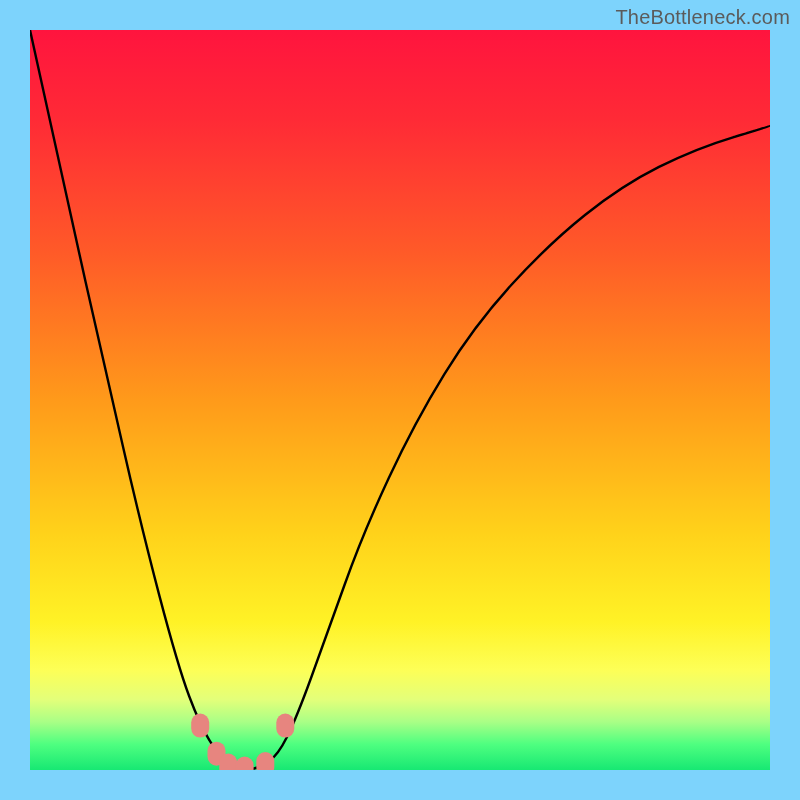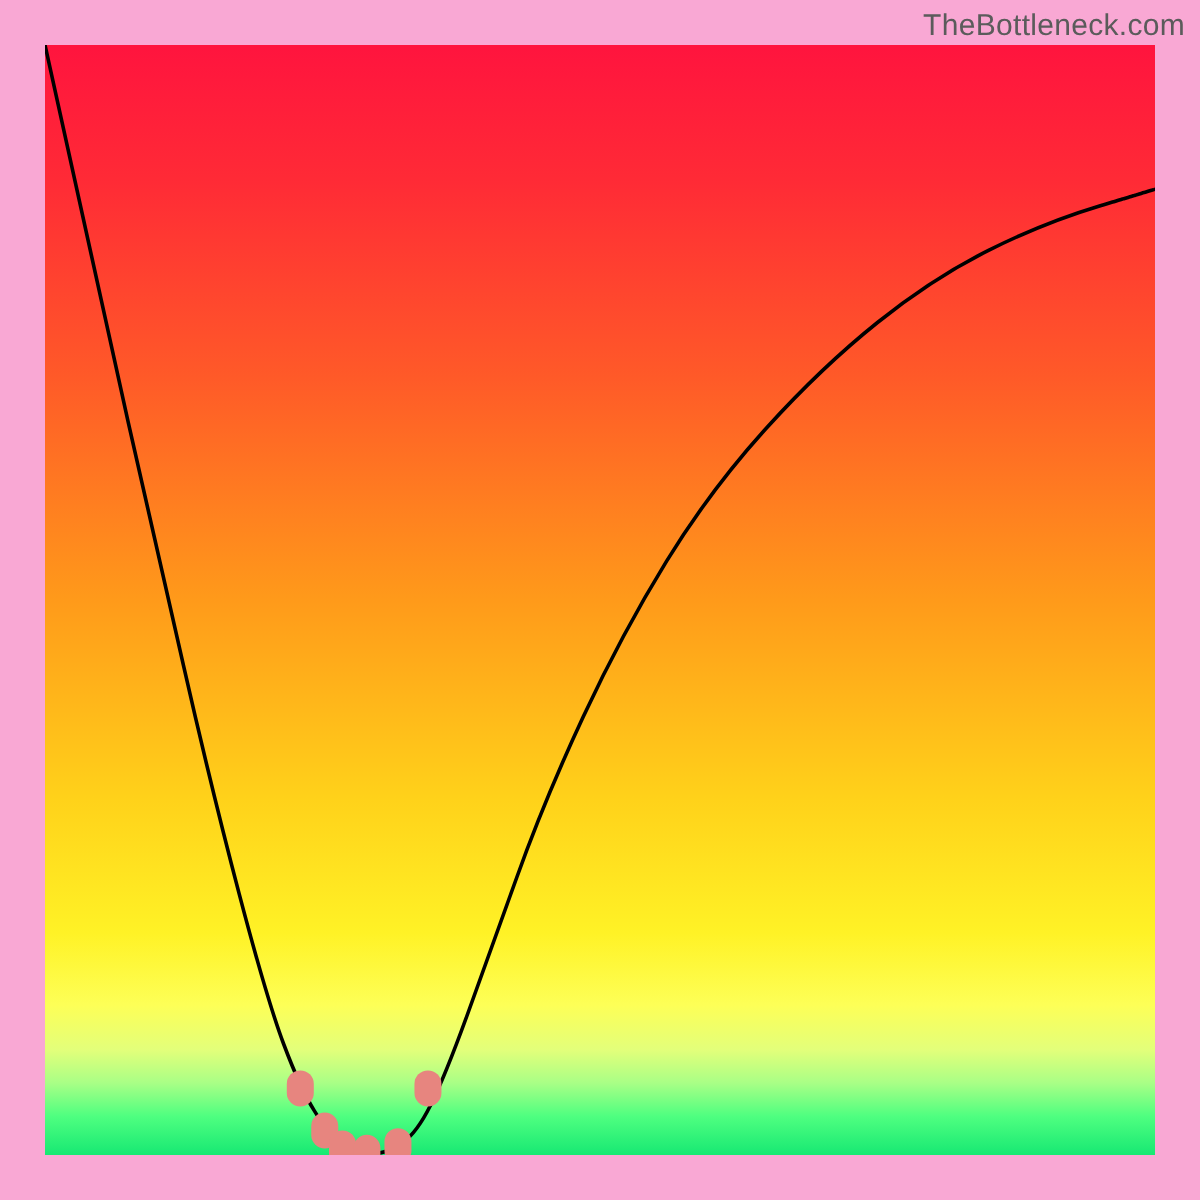--- a/index.html
+++ b/index.html
@@ -7,7 +7,7 @@
   .frame {
     width: 800px;
     height: 800px;
-    background: #f9a8d4;
+    background: #7dd3fc;
     position: relative;
   }
   .plot-area {

